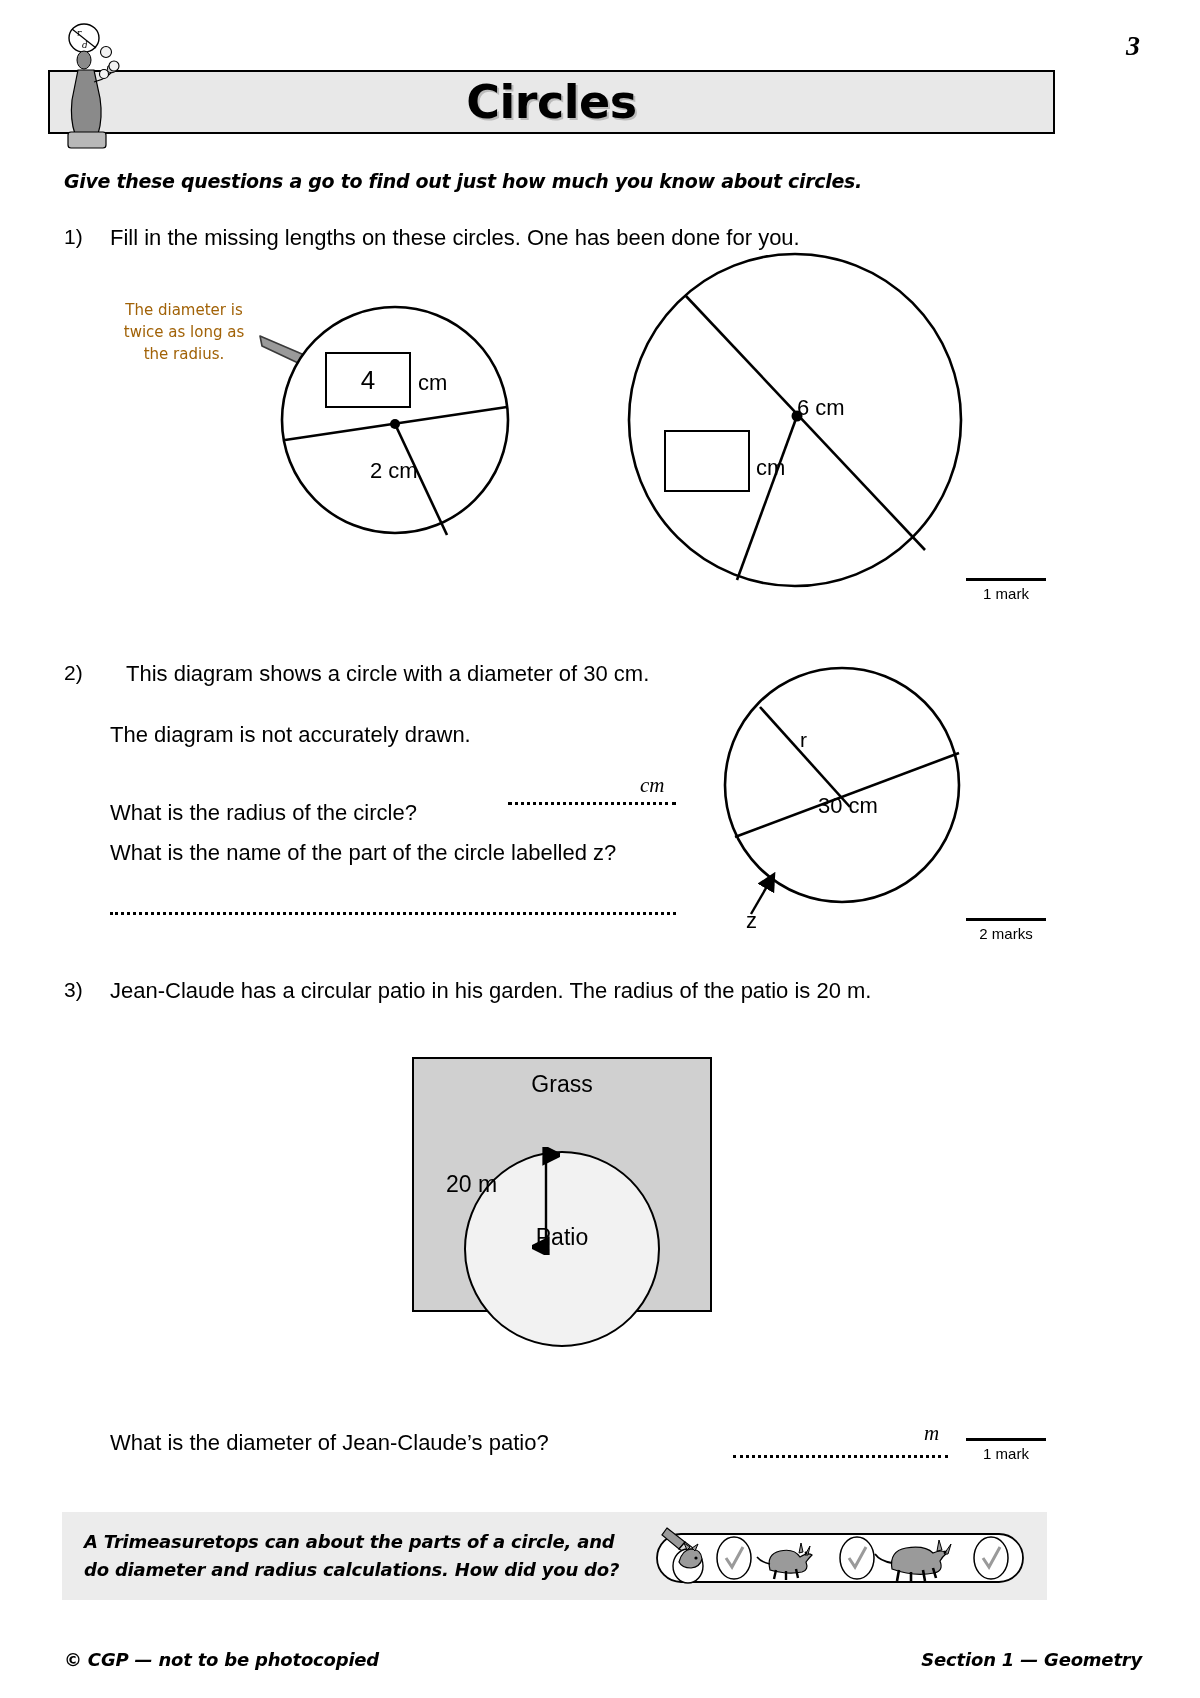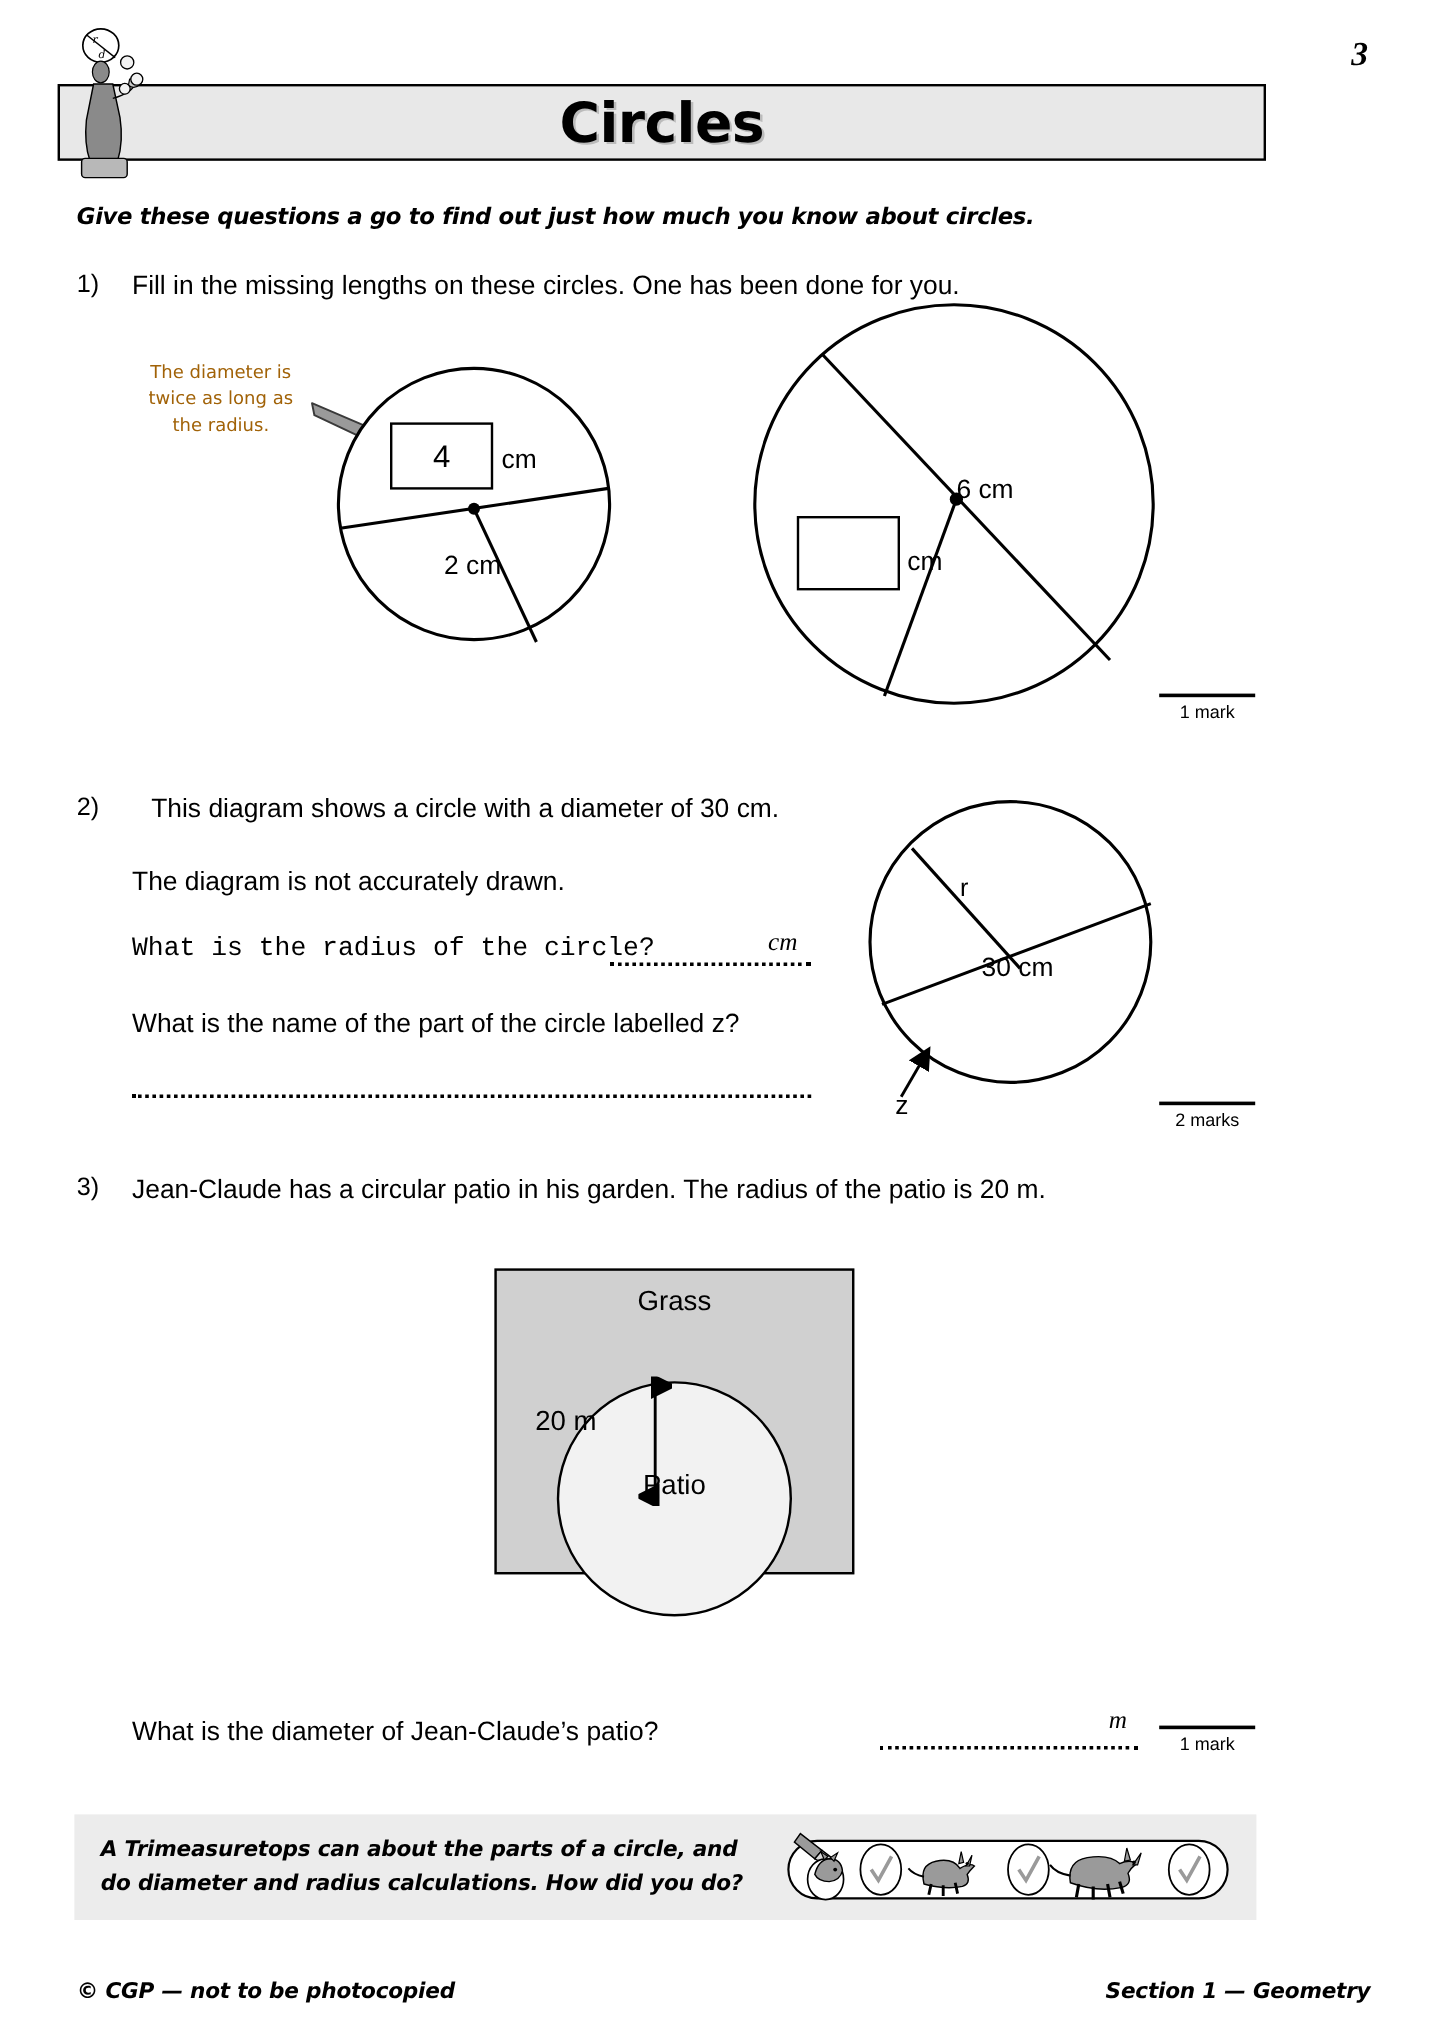--- a/index.html
+++ b/index.html
@@ -257,7 +257,7 @@
   <div class="qnum" style="left:64px; top:661px;">2)</div>
   <div class="qtext" style="left:126px; top:661px;">This diagram shows a circle with a diameter of 30 cm.</div>
   <div class="qtext" style="left:110px; top:722px;">The diagram is not accurately drawn.</div>
-  <div class="qtext" style="left:110px; top:778px;font-family:Liberation Mono, monospace;">What is the radius of the circle?</div>
+  <div class="qtext" style="left:110px; top:800px;">What is the radius of the circle?</div>
   <div class="dots" style="left:508px; top:802px; width:168px;"></div>
   <div class="unit" style="left:640px; top:773px;">cm</div>
   <div class="qtext" style="left:110px; top:840px;">What is the name of the part of the circle labelled z?</div>

